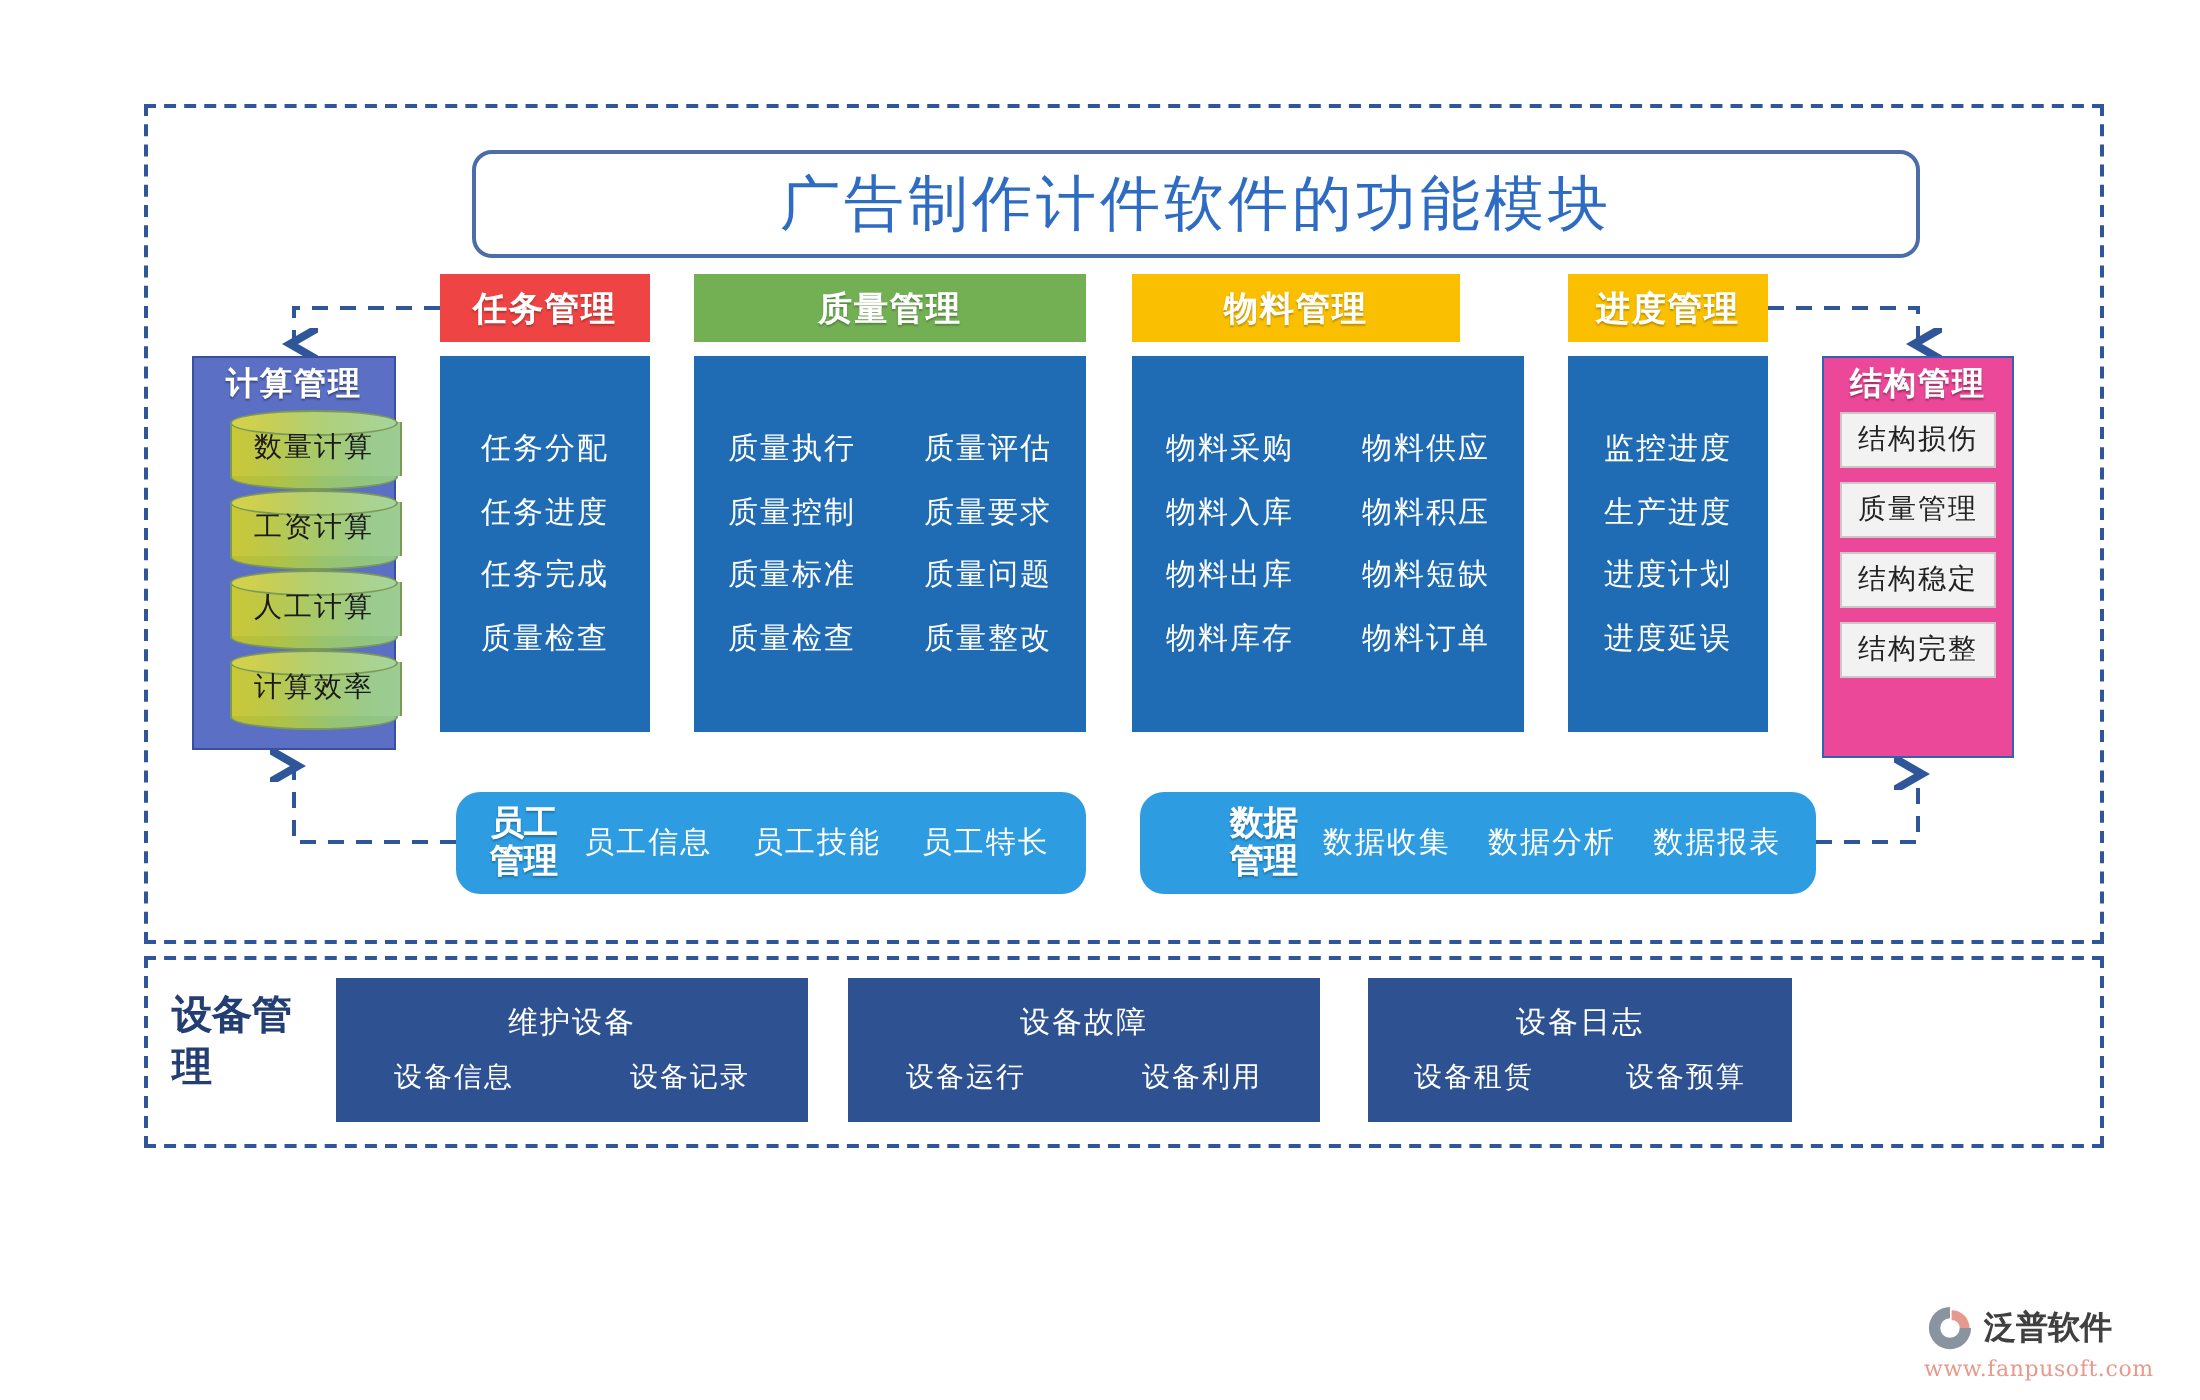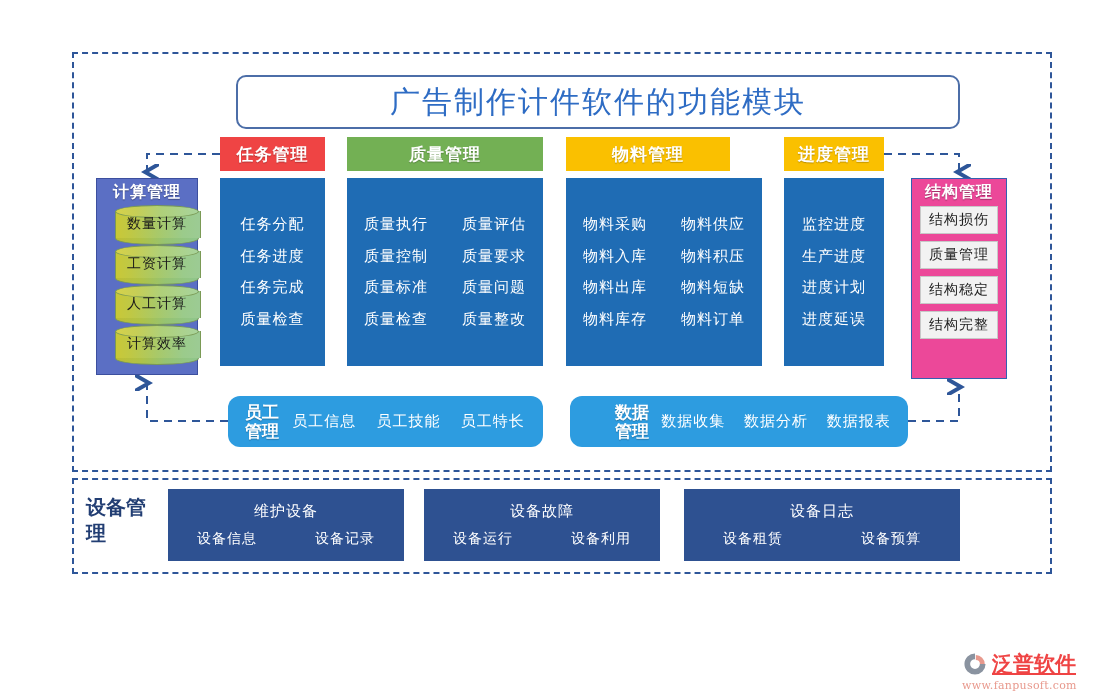--- a/index.html
+++ b/index.html
@@ -153,7 +153,7 @@
   }
   #dev-card-1{left:168px;width:236px;}
   #dev-card-2{left:424px;width:236px;}
-  #dev-card-3{left:684px;width:276px;}
+  #dev-card-3{left:684px;width:212px;}
   .dev-head{
     color:#ffffff;font-size:15px;text-align:center;margin-bottom:9px;letter-spacing:1px;
     font-family:"DejaVu Sans","Liberation Sans",sans-serif;

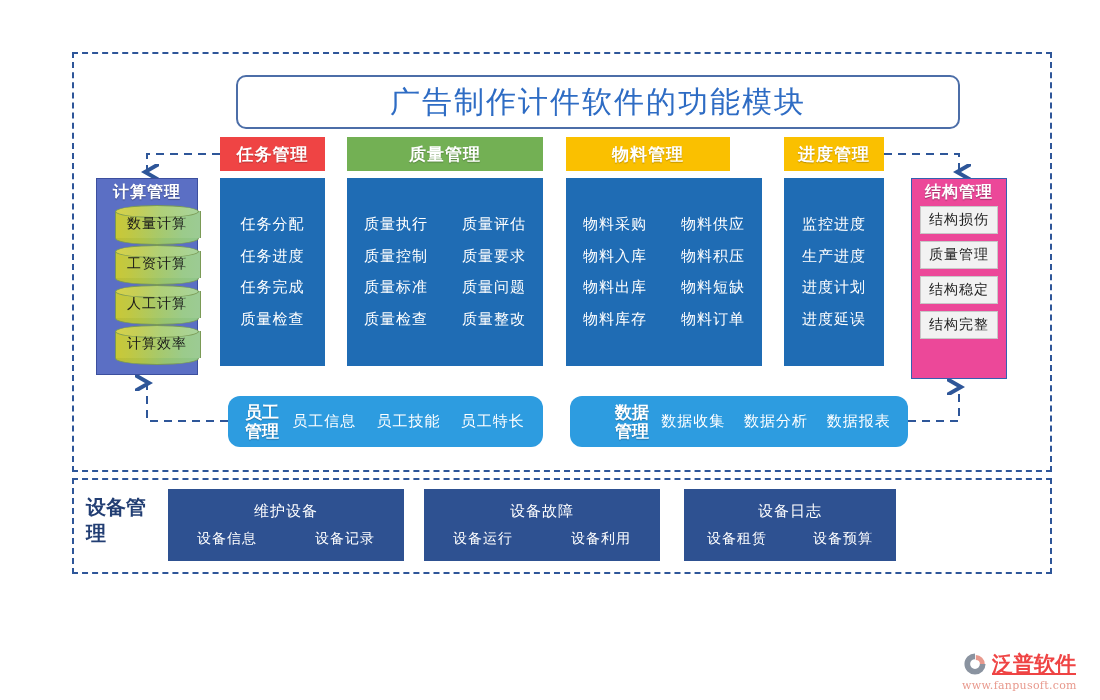--- a/index.html
+++ b/index.html
@@ -175,8 +175,8 @@
   #logo-row{display:flex;align-items:center;}
   #logo-mark{width:26px;height:26px;margin-right:4px;}
   #logo-name{
-    color:#ef4444;font-size:21px;font-weight:bold;letter-spacing:0px;
-    font-family:"DejaVu Serif","Liberation Serif",serif;white-space:nowrap;text-decoration:underline;
+    color:#404040;font-size:16px;font-weight:bold;letter-spacing:0px;
+    font-family:"DejaVu Serif","Liberation Serif",serif;white-space:nowrap;
   }
   #logo-url{
     color:#E8998D;font-size:11px;margin-top:1px;letter-spacing:.3px;

